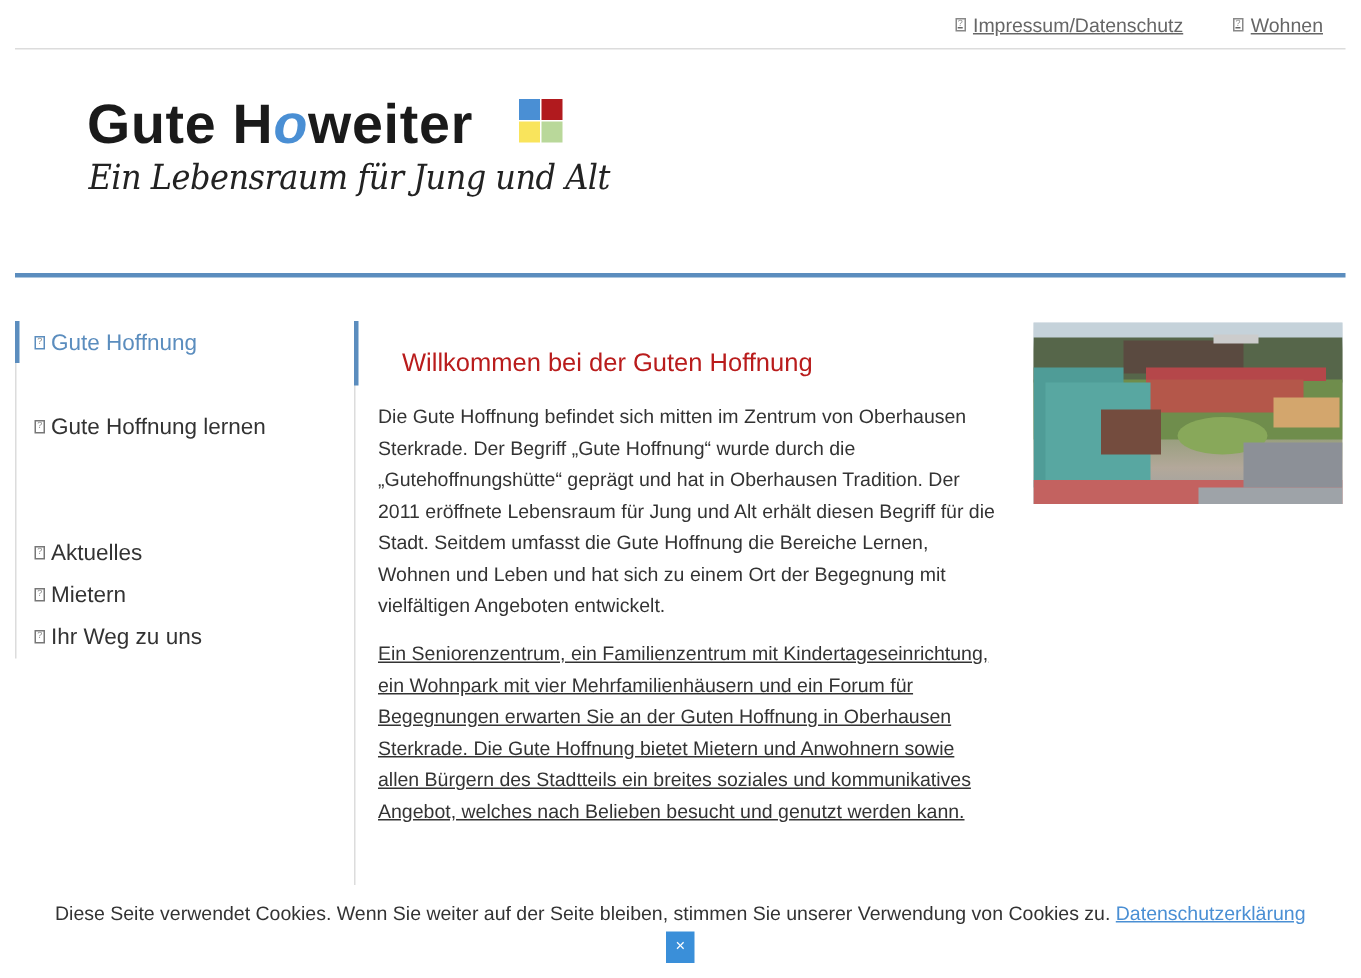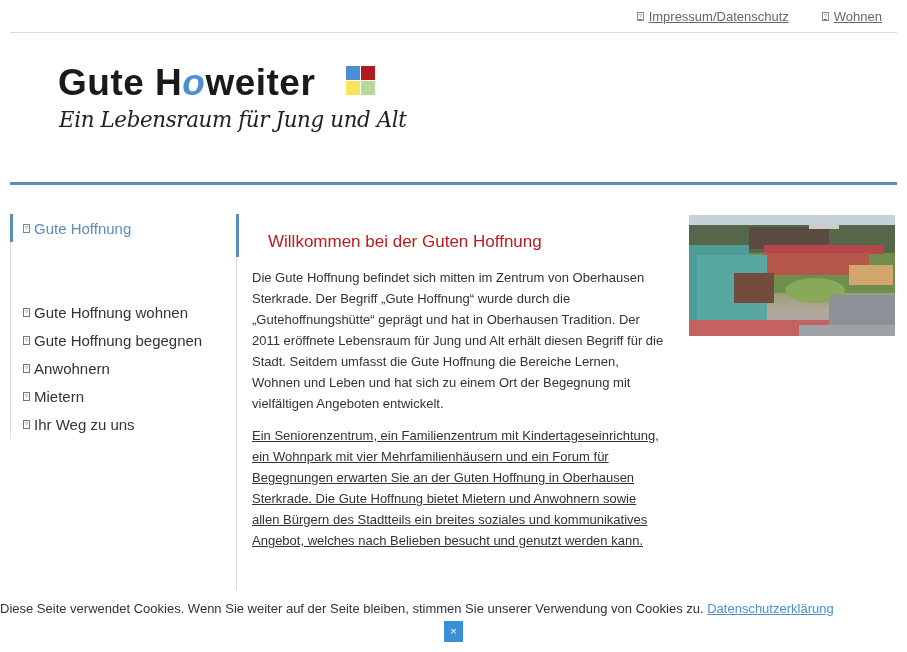--- a/index.html
+++ b/index.html
@@ -137,6 +137,10 @@
       <span class="glyph">?</span>
       <span>Gute Hoffnung</span>
     </a>
+    <a class="nav-item" style="top:62px">
+      <span class="glyph">?</span>
+      <span>Gute Hoffnung lernen</span>
+    </a>
     <a class="nav-item" style="top:90px">
       <span class="glyph">?</span>
       <span>Gute Hoffnung wohnen</span>

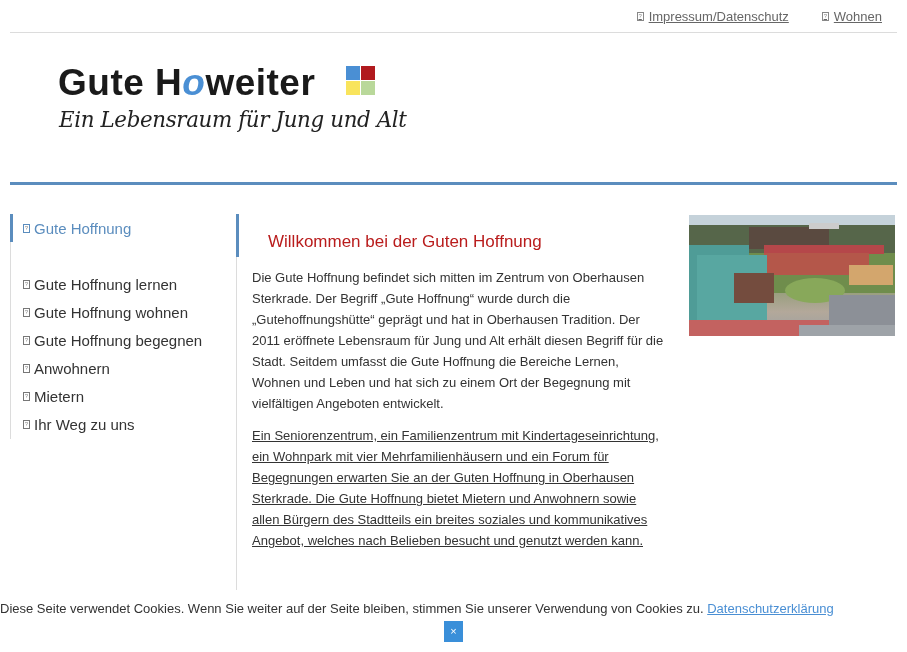--- a/index.html
+++ b/index.html
@@ -141,10 +141,6 @@
       <span class="glyph">?</span>
       <span>Gute Hoffnung lernen</span>
     </a>
-    <a class="nav-item" style="top:90px">
-      <span class="glyph">?</span>
-      <span>Gute Hoffnung wohnen</span>
-    </a>
     <a class="nav-item" style="top:118px">
       <span class="glyph">?</span>
       <span>Gute Hoffnung begegnen</span>

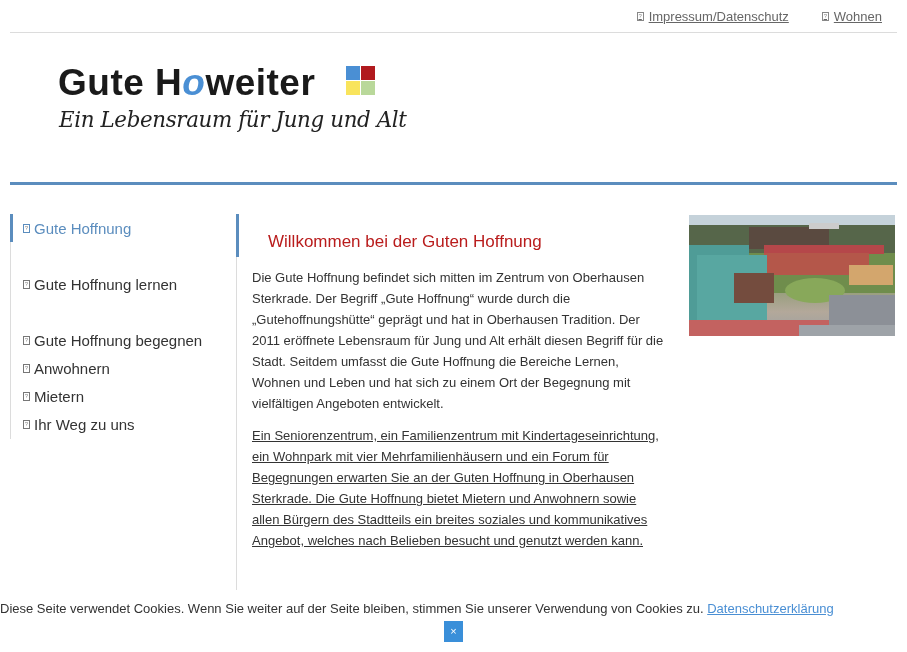--- a/index.html
+++ b/index.html
@@ -141,10 +141,6 @@
       <span class="glyph">?</span>
       <span>Gute Hoffnung lernen</span>
     </a>
-    <a class="nav-item" style="top:118px">
-      <span class="glyph">?</span>
-      <span>Gute Hoffnung begegnen</span>
-    </a>
     <a class="nav-item" style="top:146px">
       <span class="glyph">?</span>
       <span>Anwohnern</span>

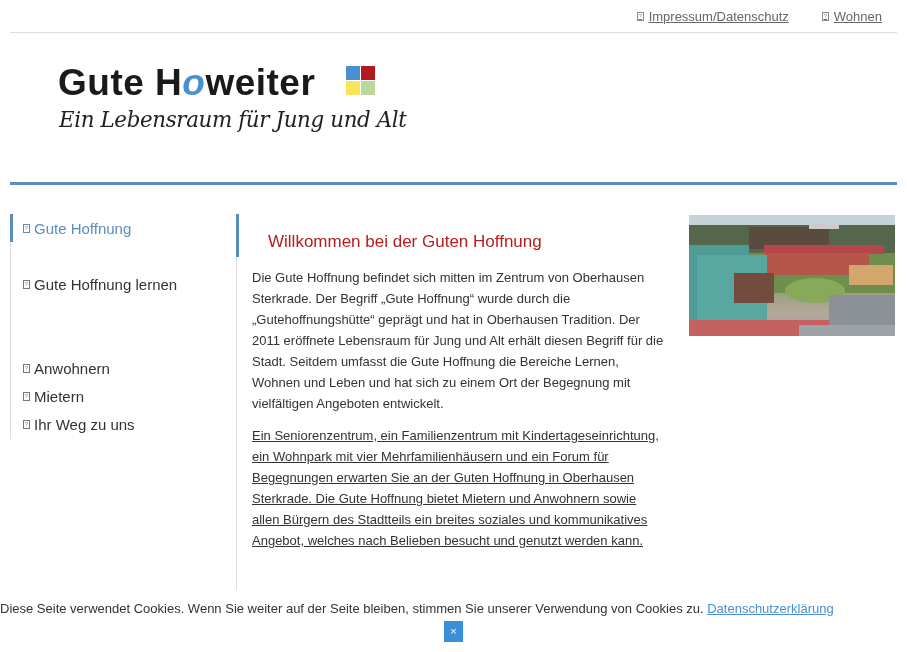--- a/index.html
+++ b/index.html
@@ -143,7 +143,7 @@
     </a>
     <a class="nav-item" style="top:146px">
       <span class="glyph">?</span>
-      <span>Anwohnern</span>
+      <span>Aktuelles</span>
     </a>
     <a class="nav-item" style="top:174px">
       <span class="glyph">?</span>

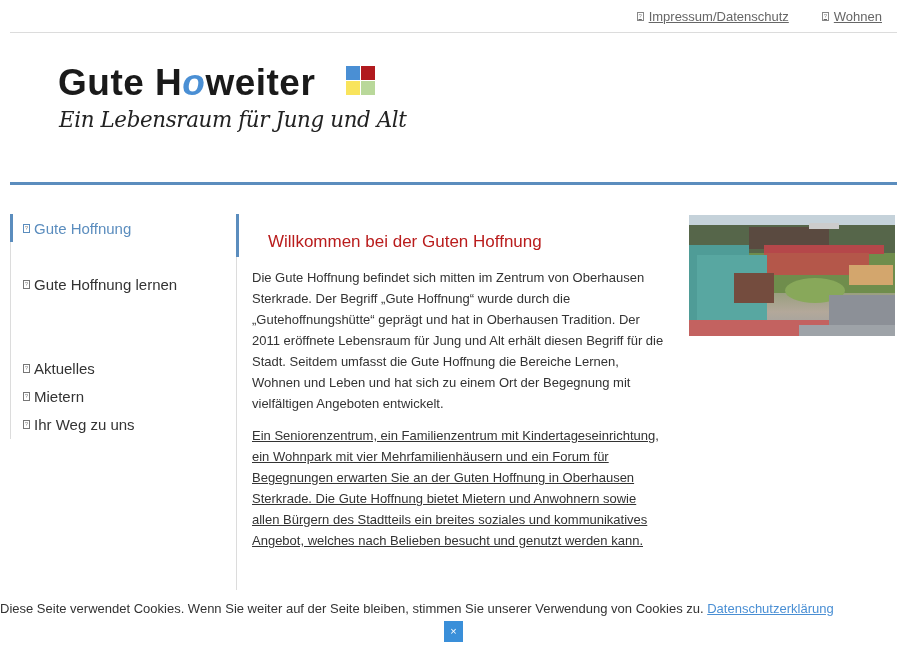--- a/index.html
+++ b/index.html
@@ -90,7 +90,7 @@
 
     
     .cookie-text {
-      position: absolute; left: 0; top: 601px; width: 907px; text-align: left;
+      position: absolute; left: 0; top: 601px; width: 907px; text-align: center;
       font-size: 13px; color: #333; white-space: nowrap;
     }
     .cookie-link { color: #4a8fd4; text-decoration: underline; cursor: pointer; }

